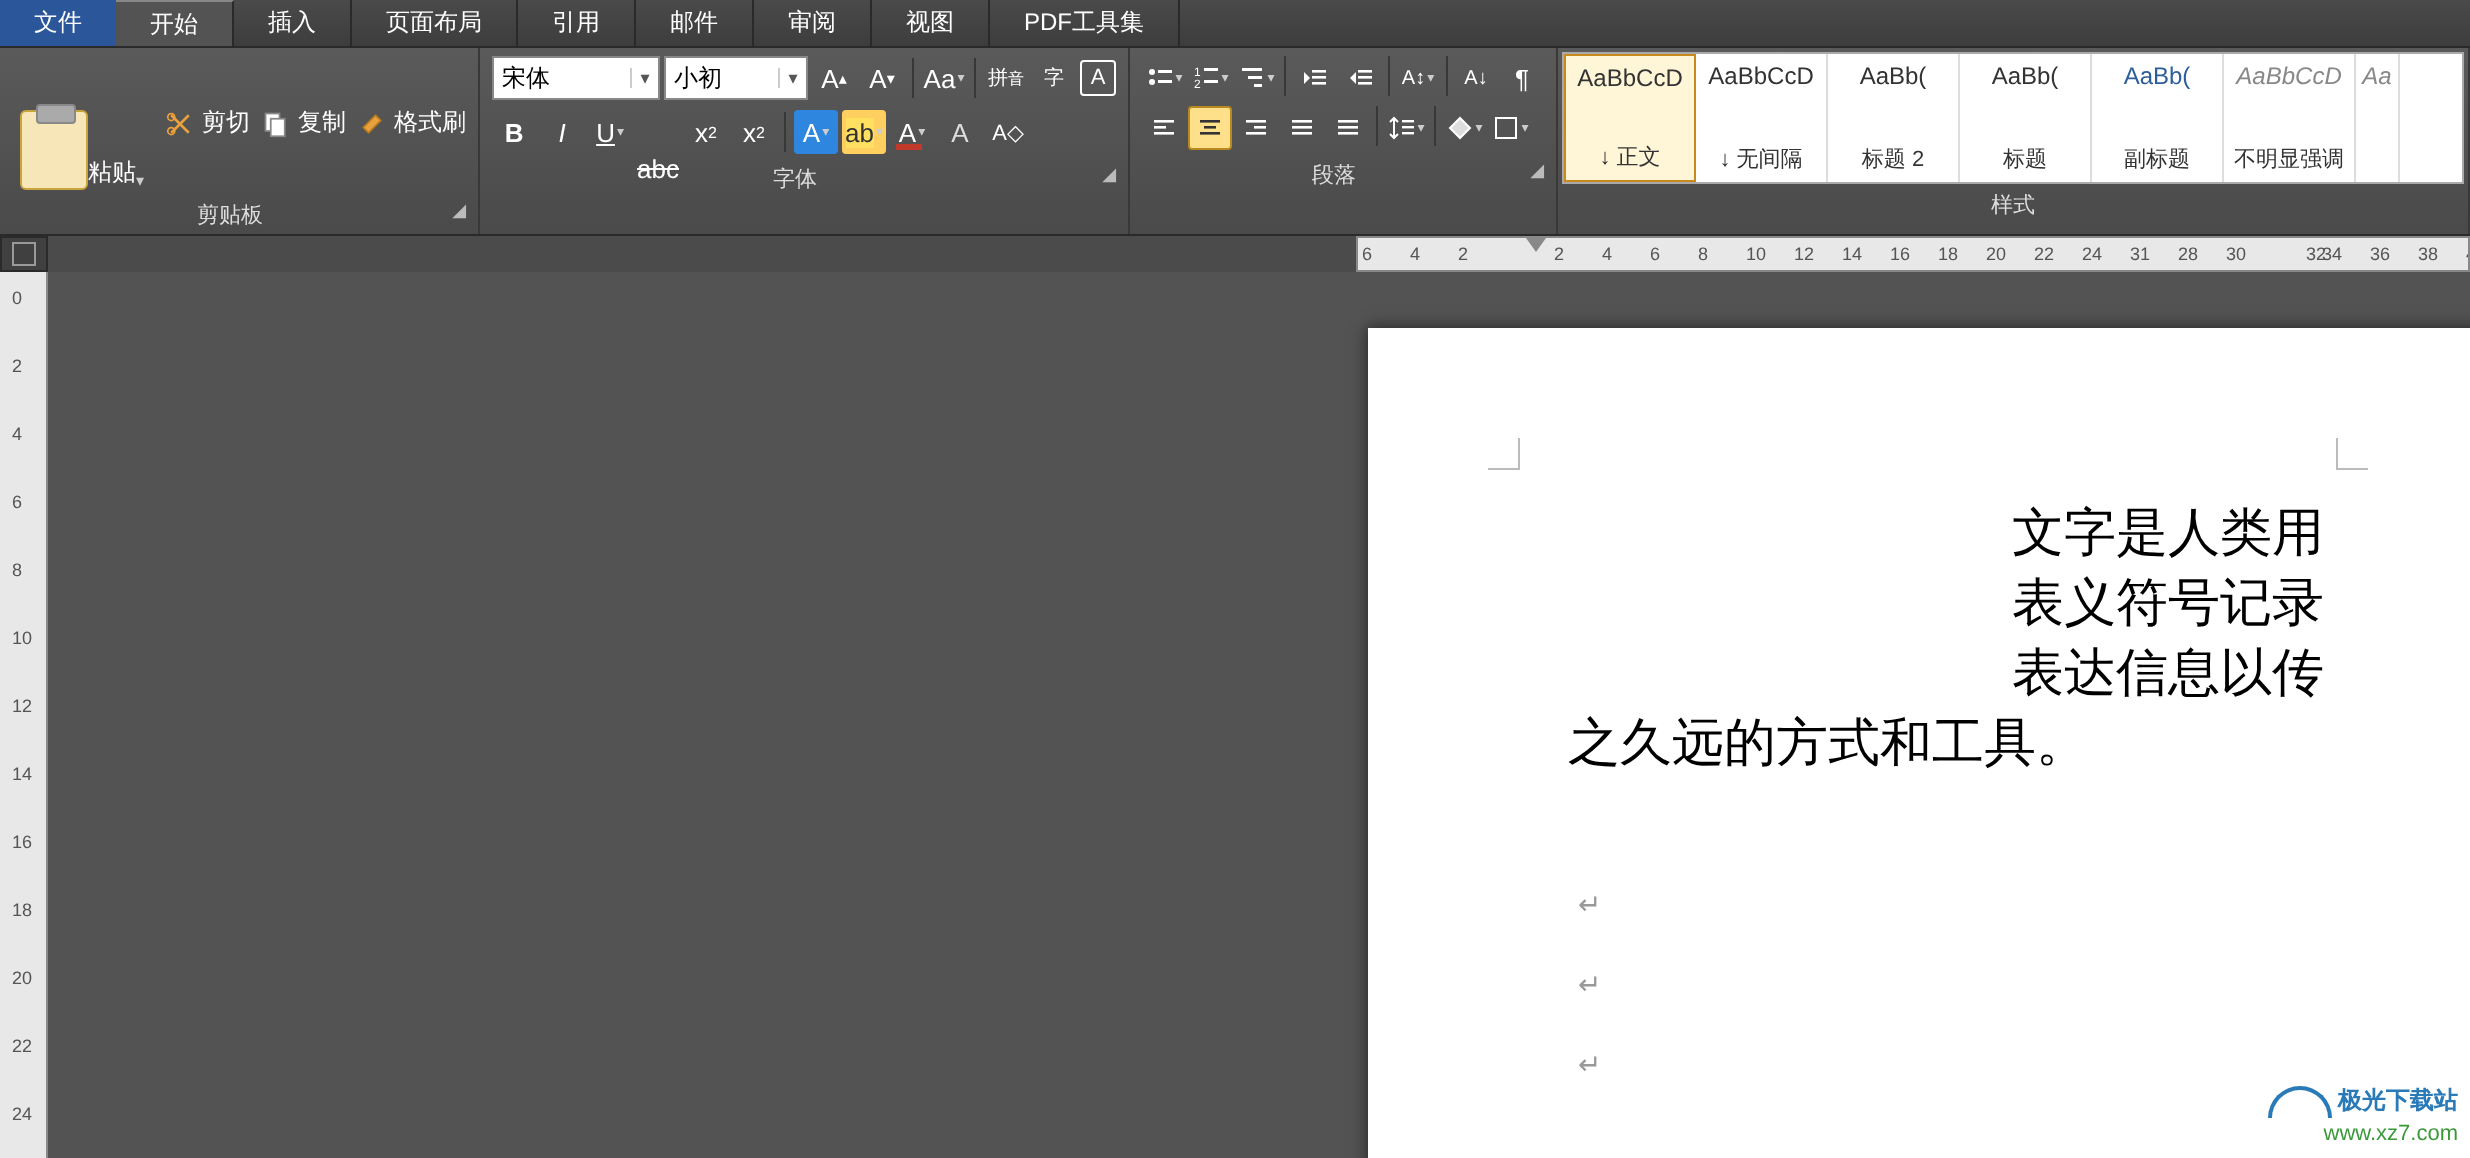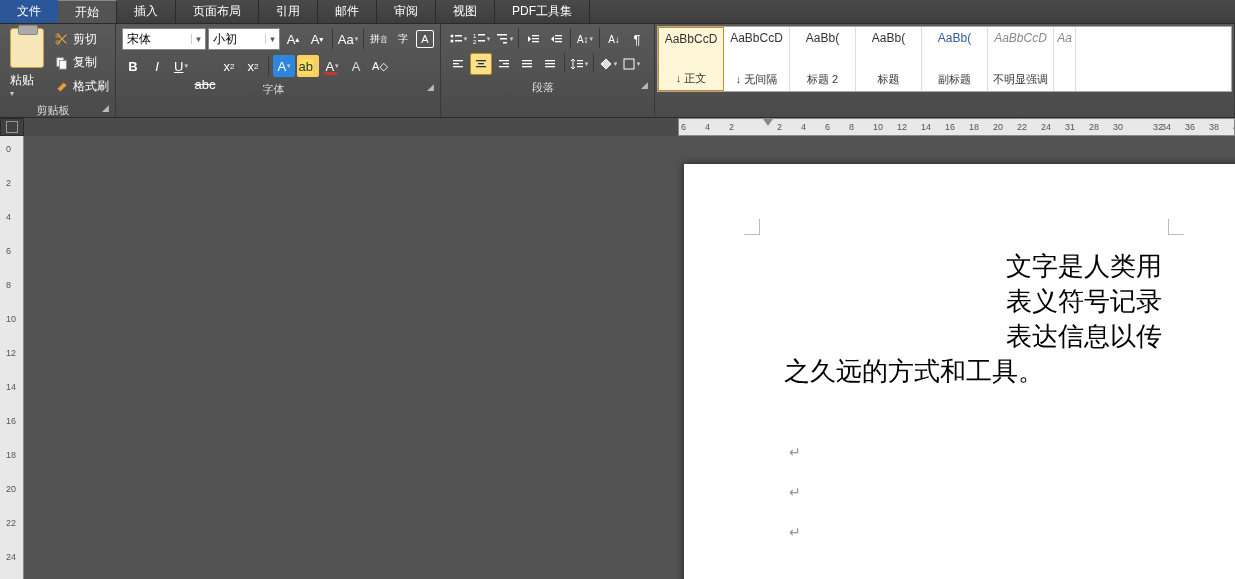--- a/index.html
+++ b/index.html
@@ -23,7 +23,7 @@
 .clip-icon { width: 34px; height: 40px; background: #f6e6b8; border: 1px solid #c8a43c; border-radius: 3px; position: relative; }
 .clip-icon::before { content:""; position:absolute; top:-4px; left:7px; width:18px; height:8px; background:#aaa; border:1px solid #888; border-radius:2px; }
 .clip-label { color: #fff; font-size: 12px; margin-top: 4px; }
-.clip-smalls { display: flex; flex-direction: column; justify-content: space-around; padding: 4px 2px; gap: 5px; }
+.clip-smalls { display: flex; flex-direction: row; justify-content: space-around; padding: 4px 2px; gap: 5px; }
 .small-cmd { display: flex; align-items: center; gap: 3px; color: #fff; font-size: 12px; cursor: pointer; }
 .small-icon { width: 16px; height: 16px; display:inline-flex; align-items:center; justify-content:center; }
 

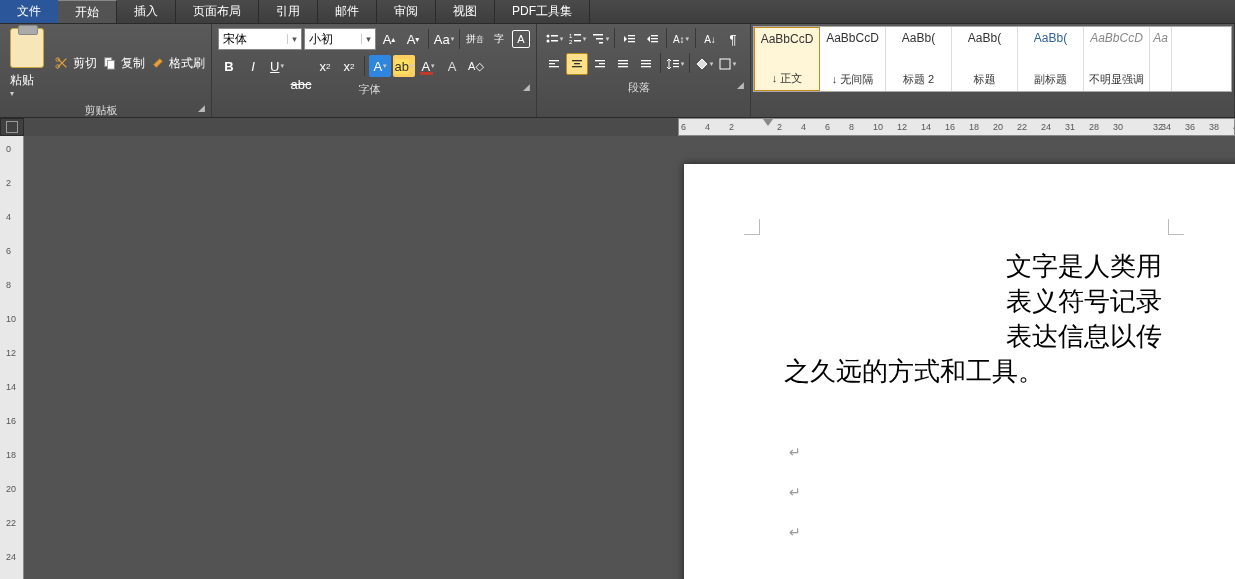--- a/index.html
+++ b/index.html
@@ -19,7 +19,7 @@
 .group-label .arrow { float: right; font-size: 9px; margin-right: 2px; color: #bbb; }
 
 
-.clip-big { display: flex; flex-direction: column; align-items: flex-start; padding: 2px 6px; }
+.clip-big { display: flex; flex-direction: row; align-items: flex-end; padding: 2px 6px; }
 .clip-icon { width: 34px; height: 40px; background: #f6e6b8; border: 1px solid #c8a43c; border-radius: 3px; position: relative; }
 .clip-icon::before { content:""; position:absolute; top:-4px; left:7px; width:18px; height:8px; background:#aaa; border:1px solid #888; border-radius:2px; }
 .clip-label { color: #fff; font-size: 12px; margin-top: 4px; }

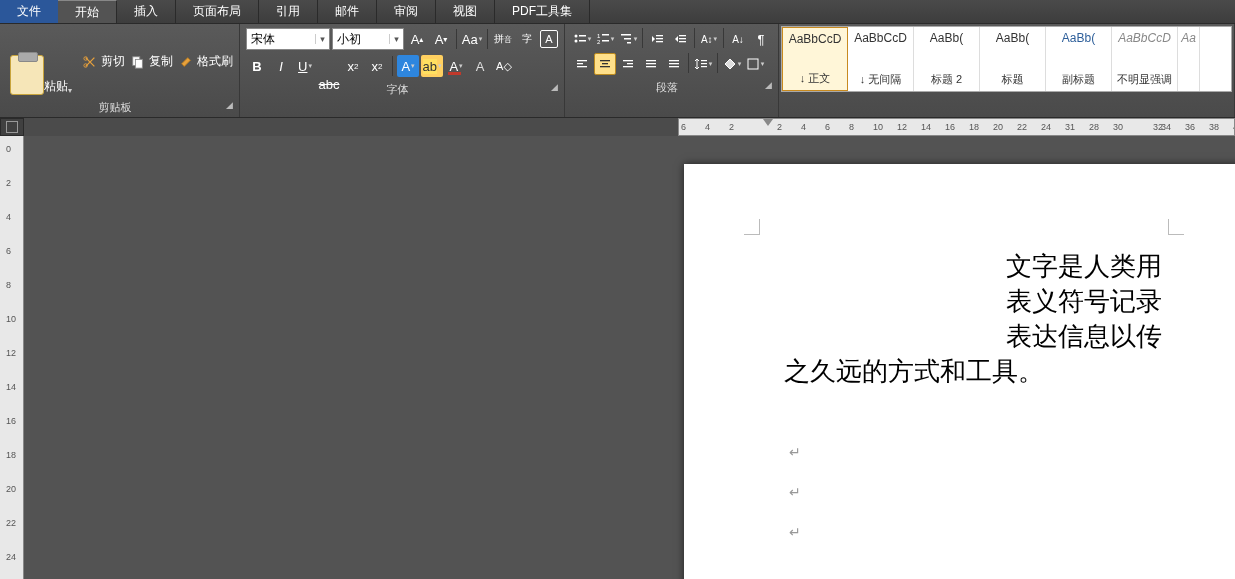--- a/index.html
+++ b/index.html
@@ -341,6 +341,7 @@
           <span class="style-preview italic">Aa</span>
         </div>
     </div>
+    <div class="group-label"><span>样式</span></div>
   </div>
 </div>
 

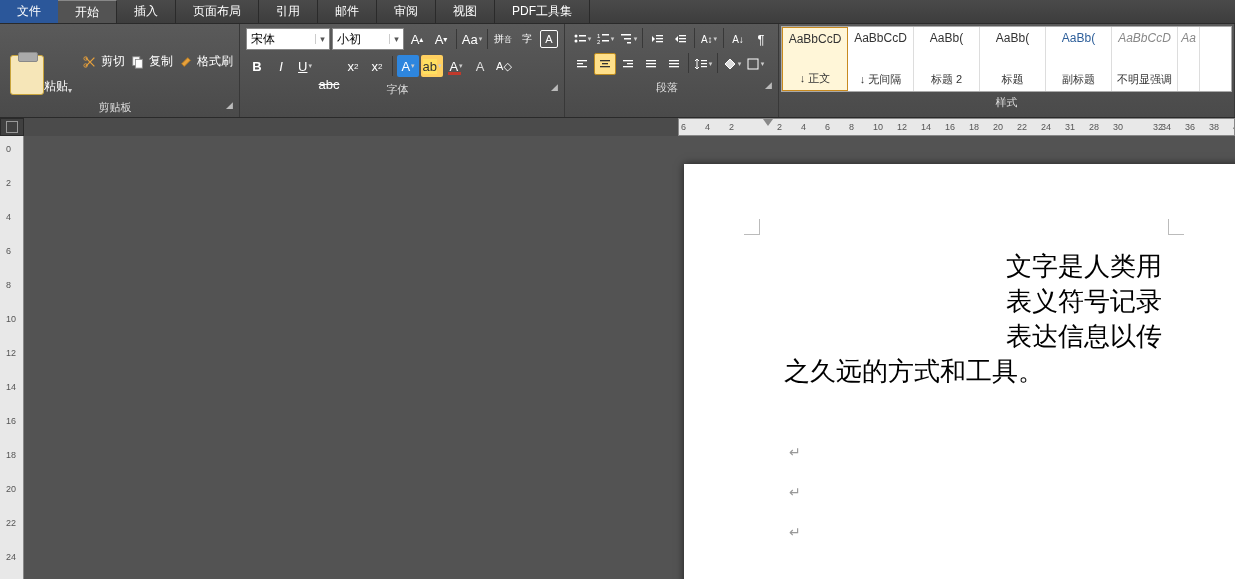--- a/index.html
+++ b/index.html
@@ -409,6 +409,11 @@
       <span class="para-mark" style="top:320px;">↵</span>
       <span class="para-mark" style="top:360px;">↵</span>
     </div>
+    <div class="watermark">
+      <span class="wm-arc"></span>
+      <span class="l1">极光下载站</span><br>
+      <span class="l2">www.xz7.com</span>
+    </div>
   </div>
 </div>
 

